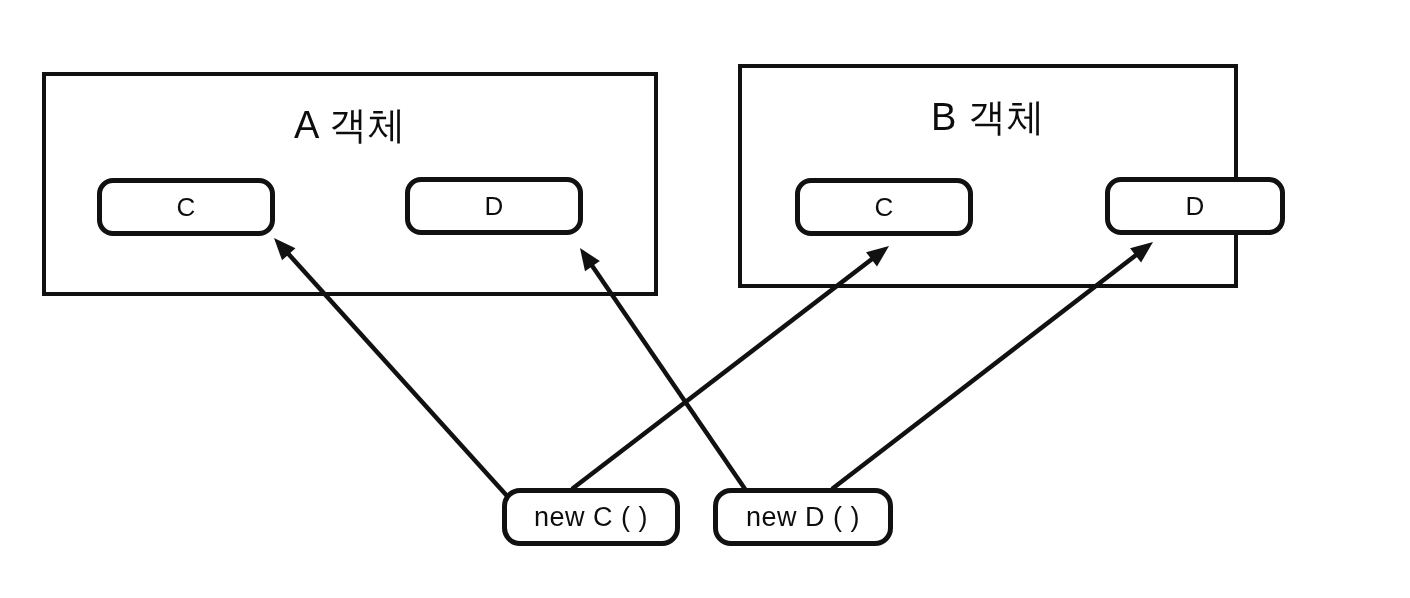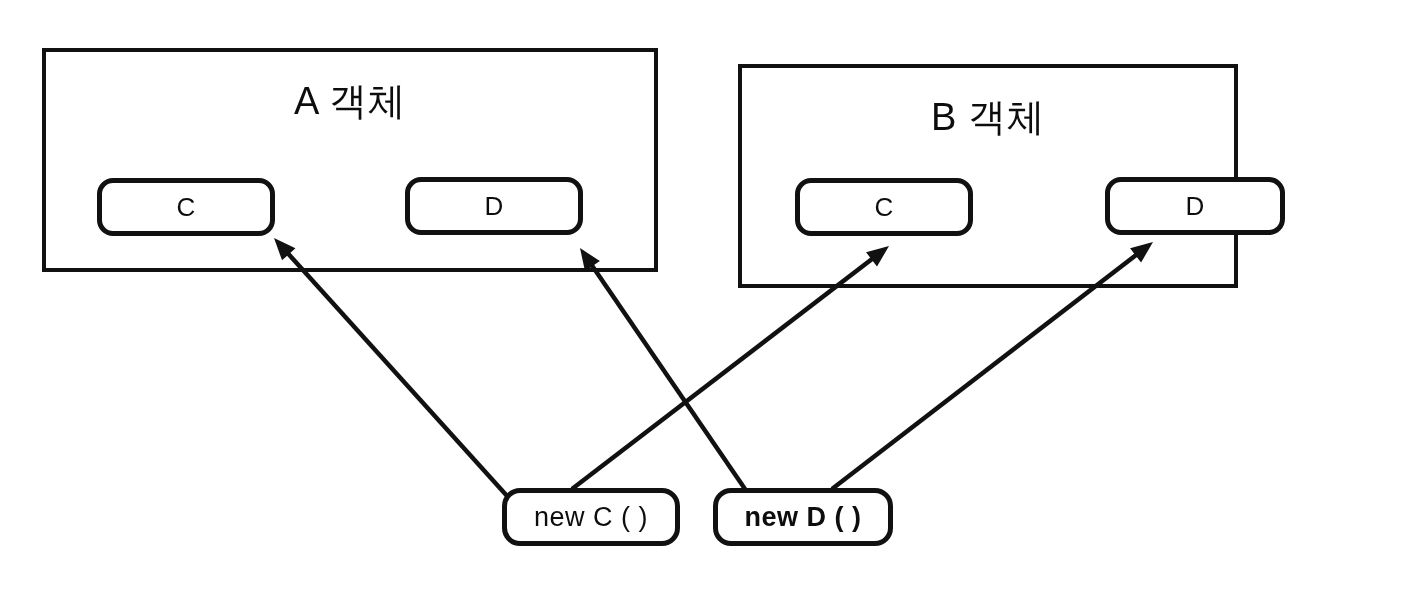--- a/index.html
+++ b/index.html
@@ -79,7 +79,7 @@
 
 <div id="canvas">
 
-  <div class="container-box" id="box-object-a" style="left: 42px; top: 48px; width: 616px; height: 224px;">
+  <div class="container-box" id="box-object-a" style="left: 42px; top: 72px; width: 616px; height: 224px;">
     <div class="container-title" id="title-object-a" style="top: 30px;">A 객체</div>
   </div>
   <div class="round-box" id="member-a-c" style="left: 97px; top: 178px; width: 178px; height: 58px;">

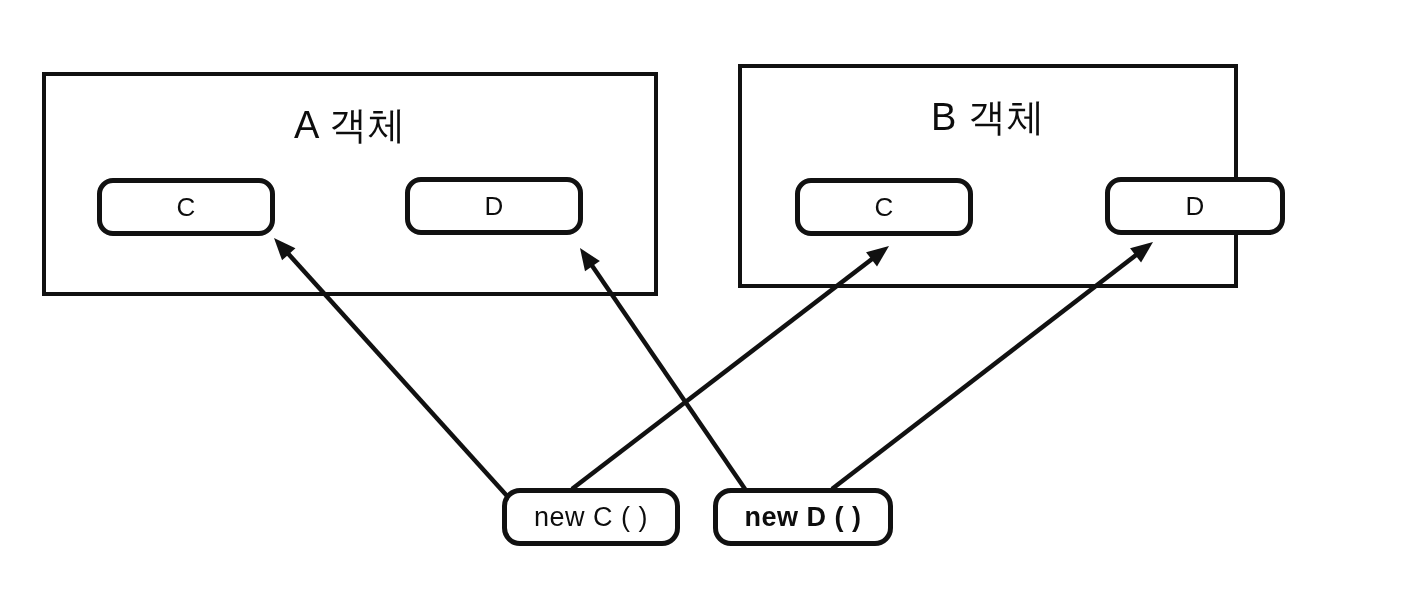--- a/index.html
+++ b/index.html
@@ -102,7 +102,7 @@
   <div class="round-box instance" id="instance-new-c" style="left: 502px; top: 488px; width: 178px; height: 58px;">
     <span>new C ( )</span>
   </div>
-  <div class="round-box instance" id="instance-new-d" style="left: 713px; top: 488px; width: 180px; height: 58px; font-weight: bold;">
+  <div class="round-box instance" id="instance-new-d" style="left: 713px; top: 488px; width: 180px; height: 58px;">
     <span>new D ( )</span>
   </div>
 

